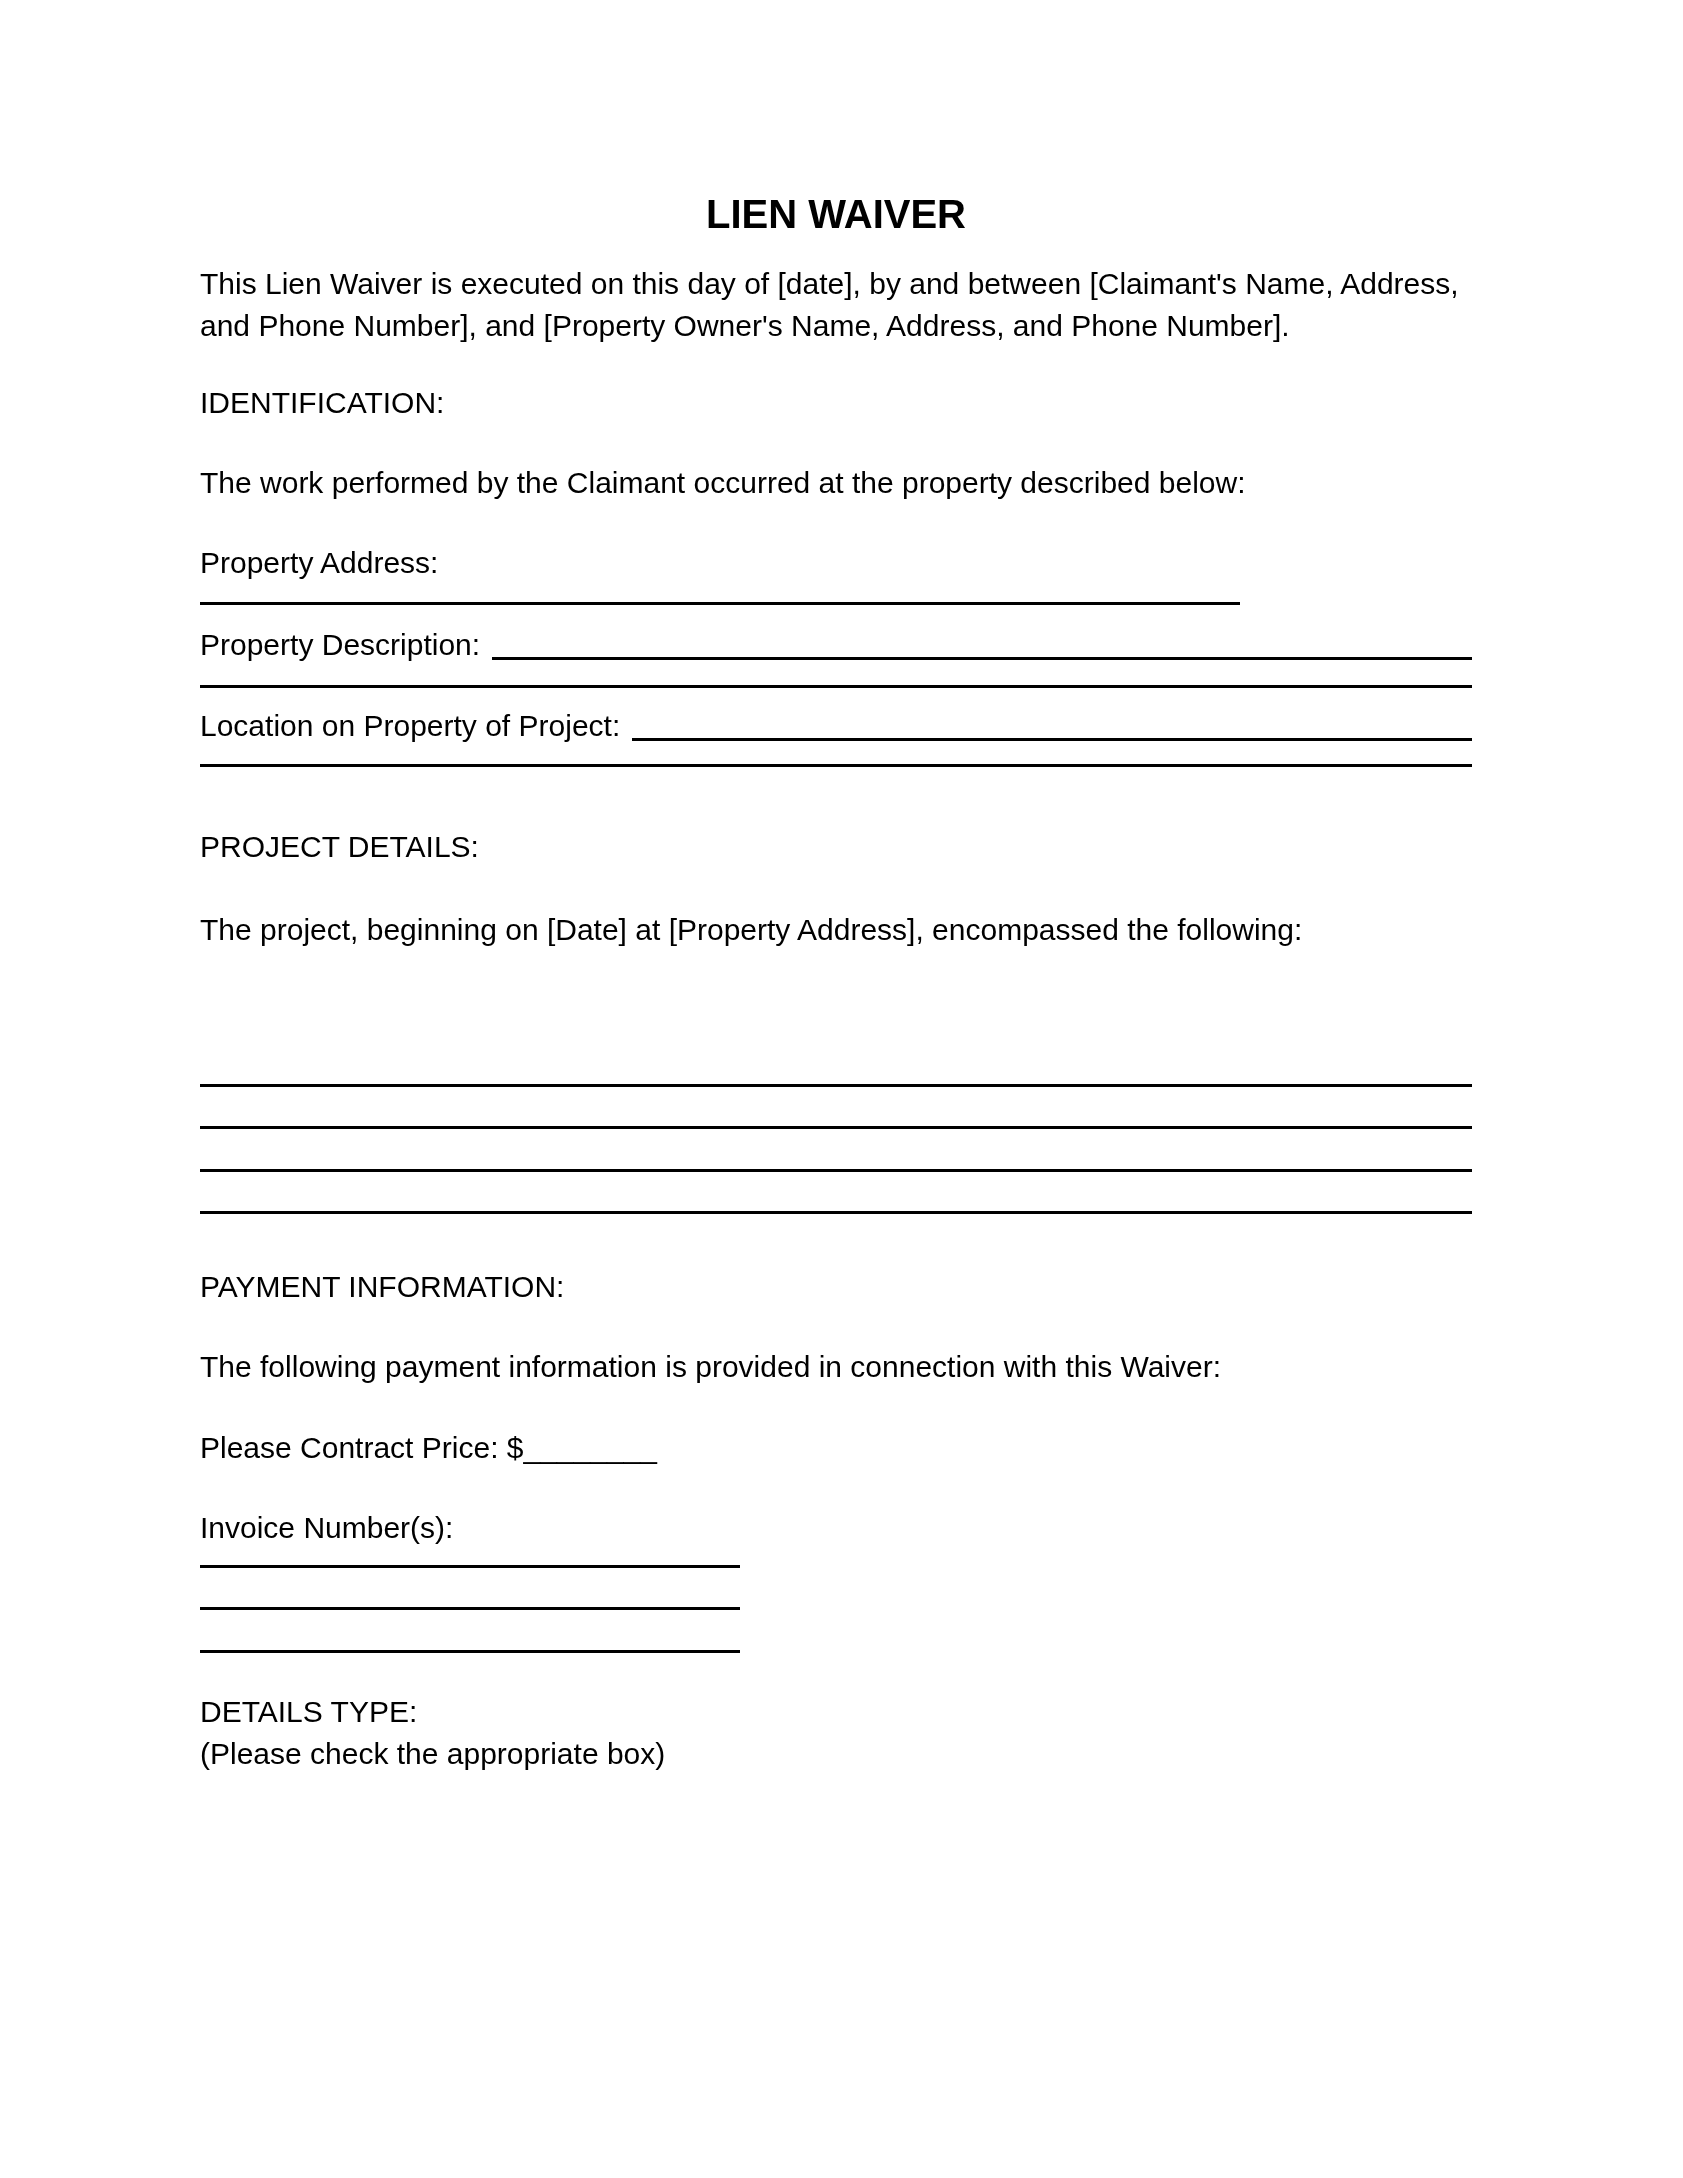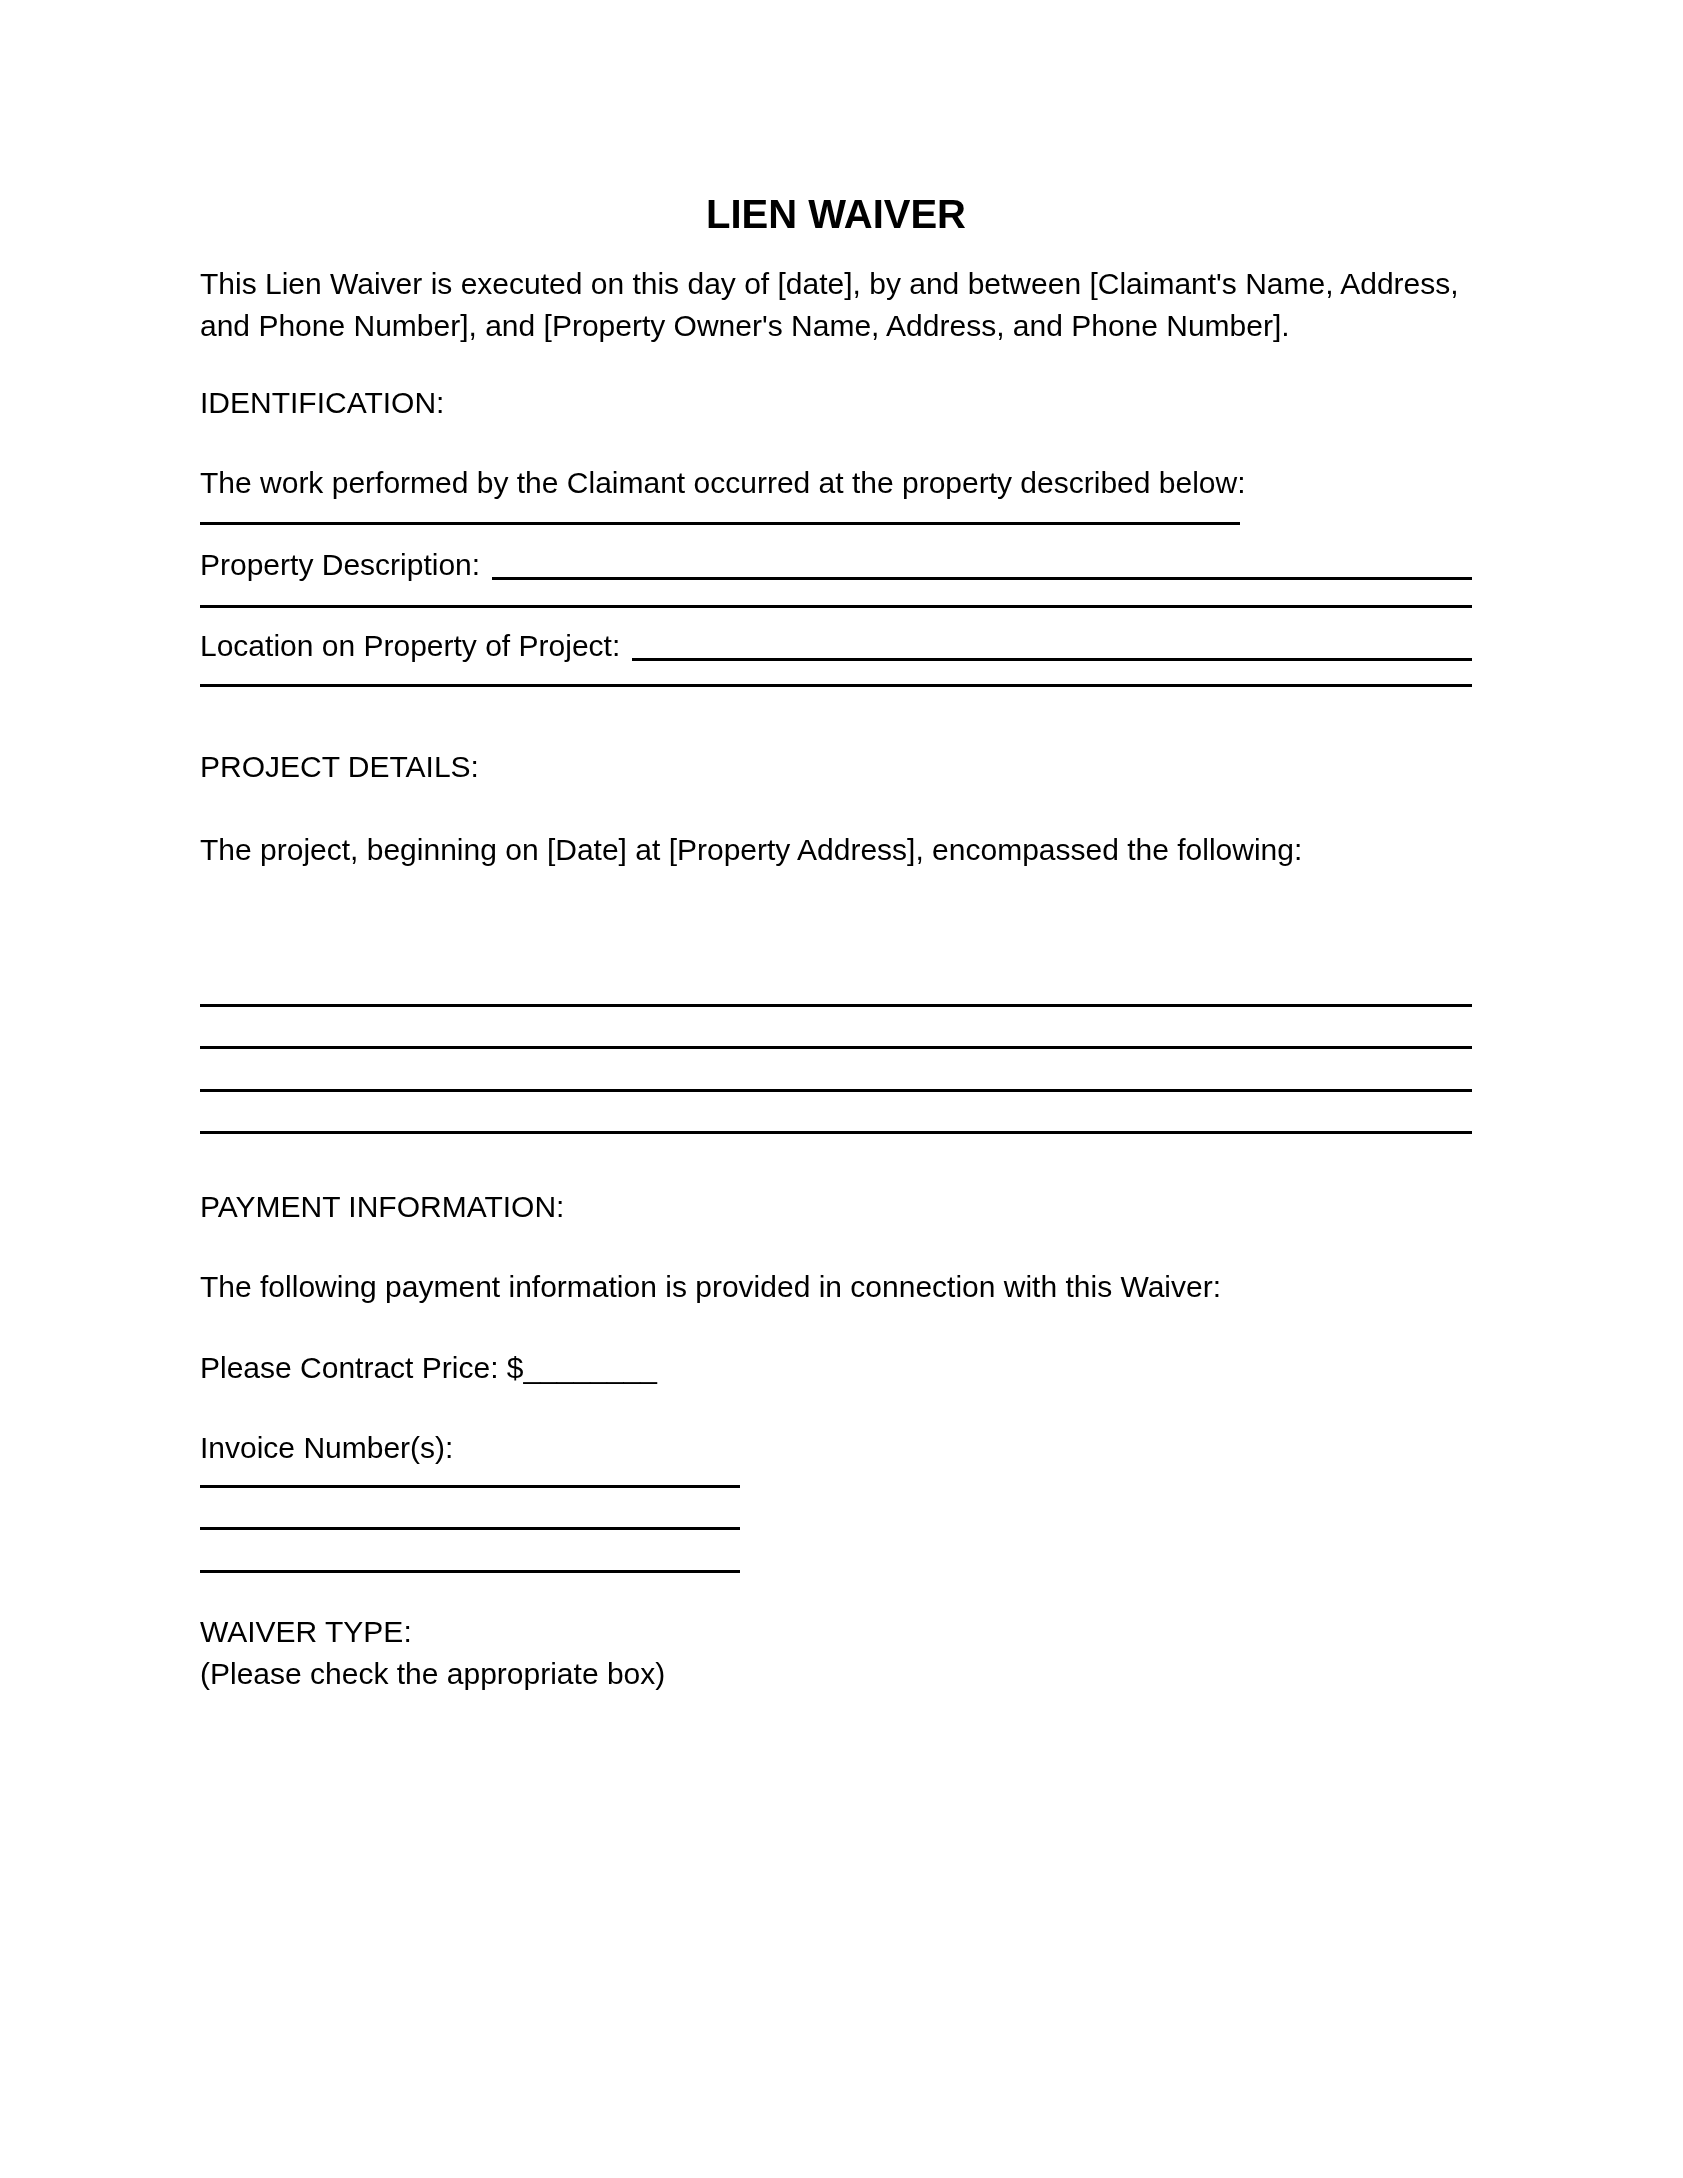--- a/index.html
+++ b/index.html
@@ -62,6 +62,7 @@
 
   <p class="mt38">The work performed by the Claimant occurred at the property described below:</p>
 
+  <p class="mt38">Property Address:</p>
 
   <div class="rule rule-addr mt18"></div>
 

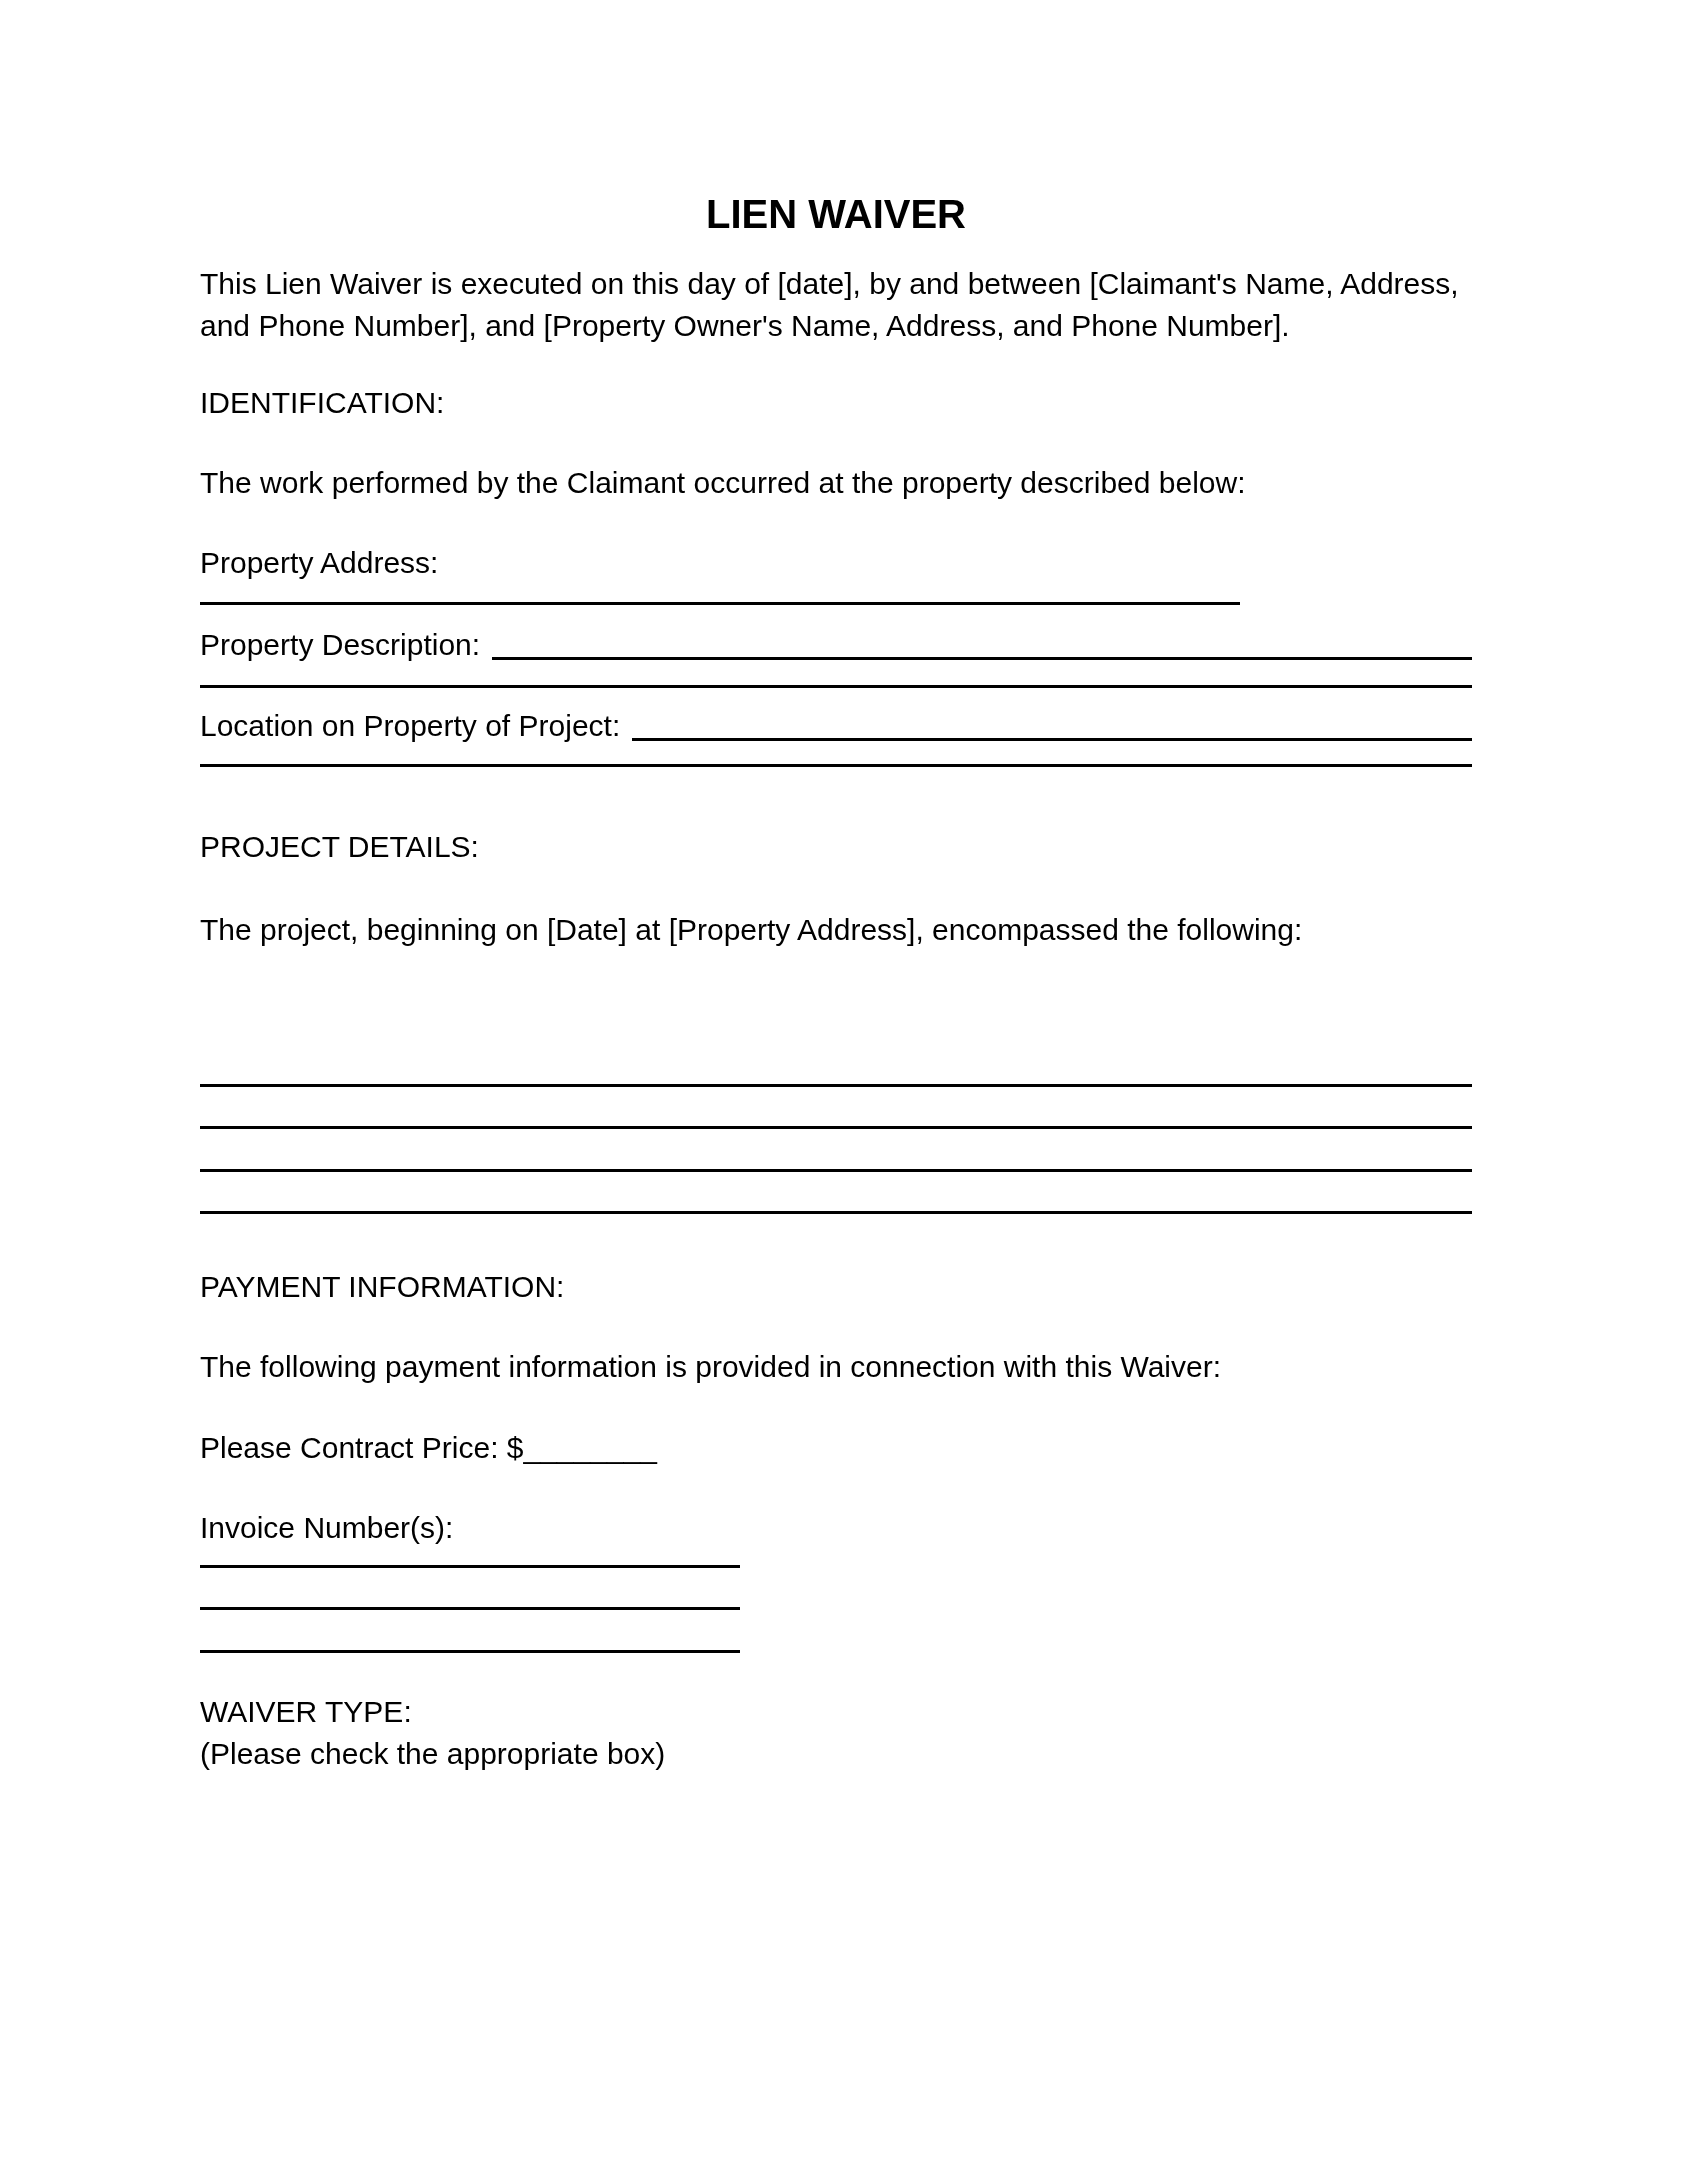--- a/index.html
+++ b/index.html
@@ -103,7 +103,7 @@
   <div class="rule rule-short mt40"></div>
 
 
-  <h2 class="mt38">WAIVER TYPE:</h2>
+  <h2 class="mt38">DETAILS TYPE:</h2>
 
   <p class="mt0">(Please check the appropriate box)</p>
 

